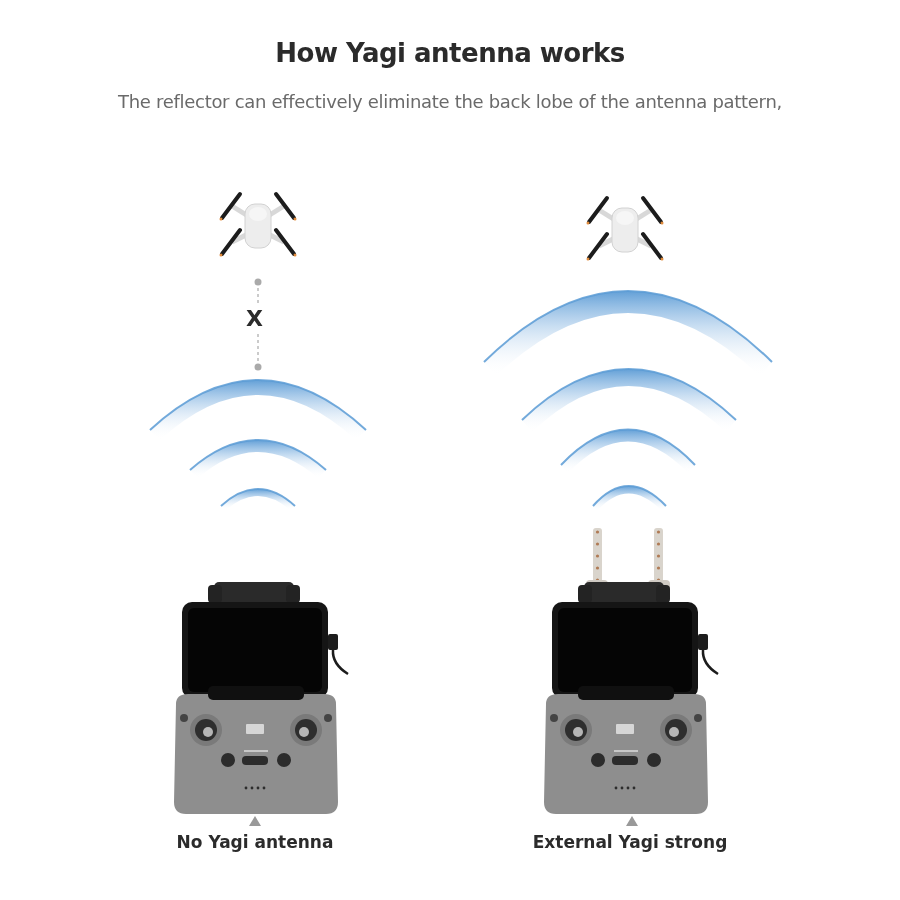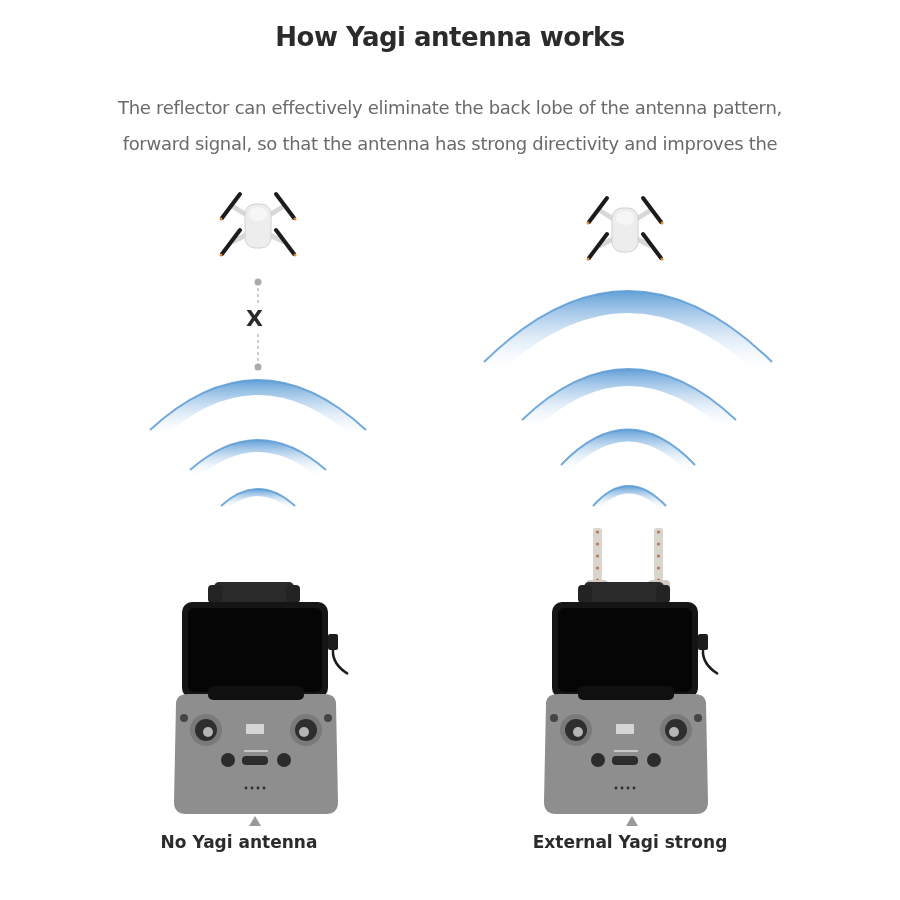--- a/index.html
+++ b/index.html
@@ -6,7 +6,7 @@
   html, body { width: 900px; height: 900px; background: #ffffff; overflow: hidden; }
   body { position: relative; font-family: "DejaVu Sans", sans-serif; color: #333; }
   .title {
-    position: absolute; left: 0; top: 22px; width: 900px; text-align: center;
+    position: absolute; left: 0; top: 38px; width: 900px; text-align: center;
     font-family: "DejaVu Sans", sans-serif; font-weight: bold; font-size: 26px; color: #2b2b2b;
     letter-spacing: -0.5px;
   }

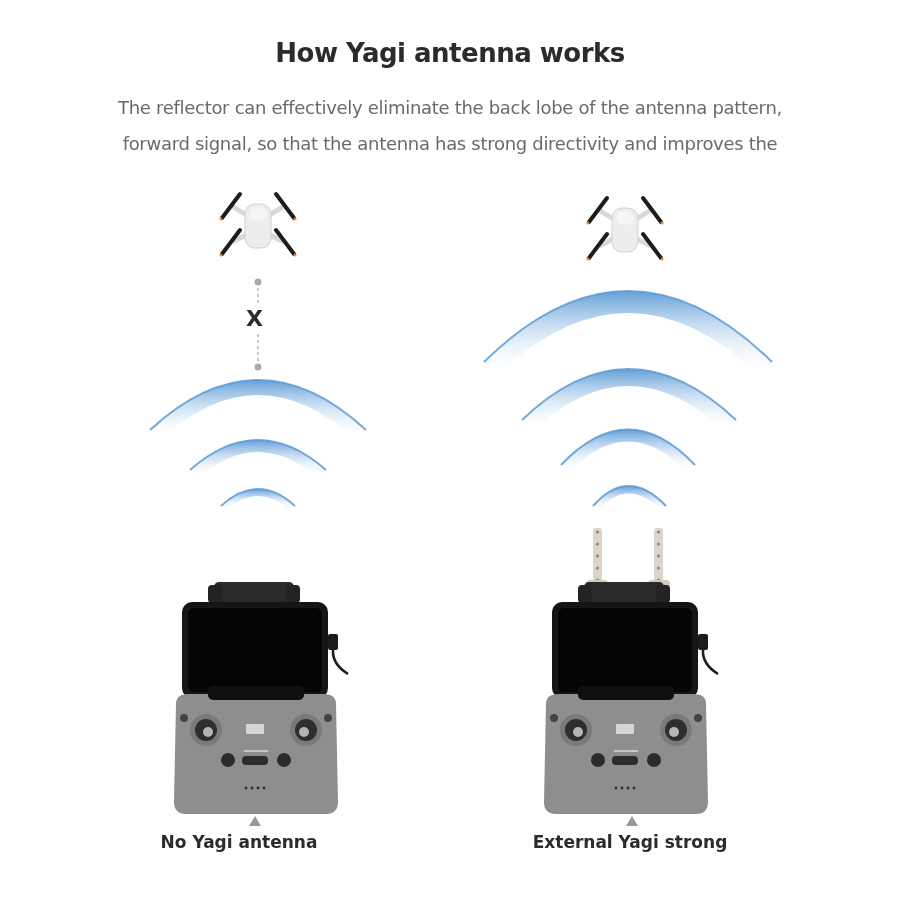--- a/index.html
+++ b/index.html
@@ -11,7 +11,7 @@
     letter-spacing: -0.5px;
   }
   .desc {
-    position: absolute; left: 70px; top: 90px; width: 760px; text-align: center;
+    position: absolute; left: 70px; top: 84px; width: 760px; text-align: center;
     font-family: "DejaVu Sans", sans-serif; font-size: 18px; line-height: 36px; color: #6a6a6a;
     letter-spacing: -0.3px;
   }

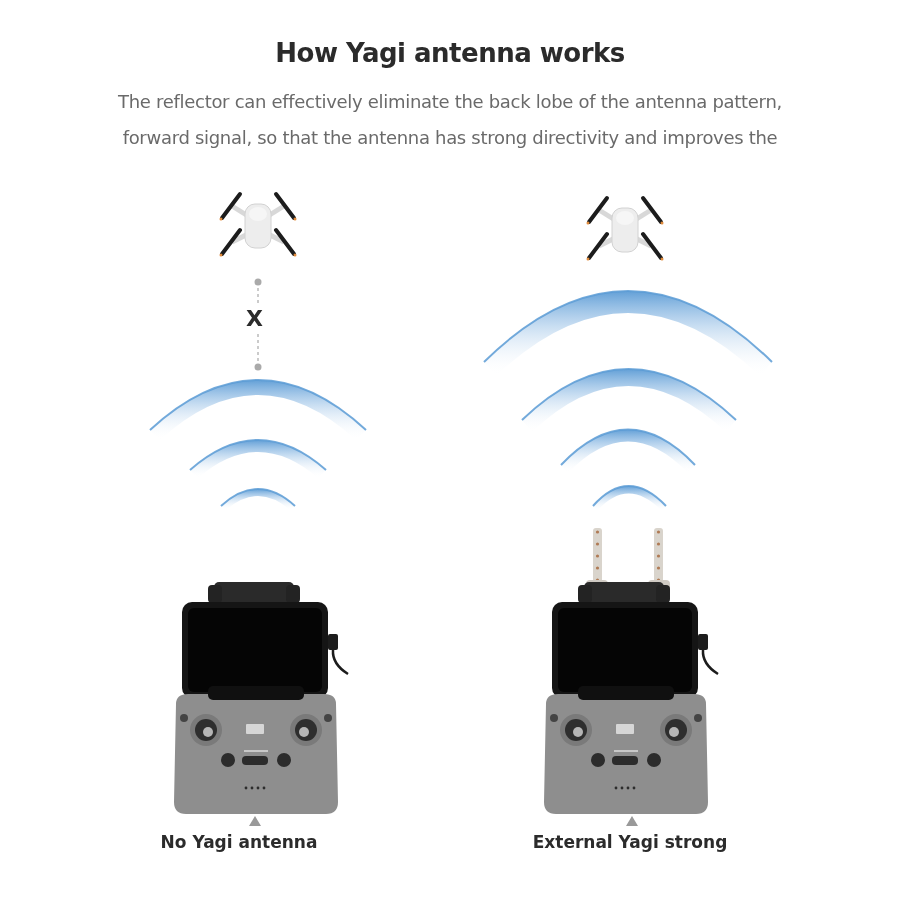--- a/index.html
+++ b/index.html
@@ -109,7 +109,6 @@
 
 <div class="desc">
   <span>The reflector can effectively eliminate the back lobe of the antenna pattern,</span>
-  <span>forward signal, so that the antenna has strong directivity and improves the</span>
 </div>
 
 <div>

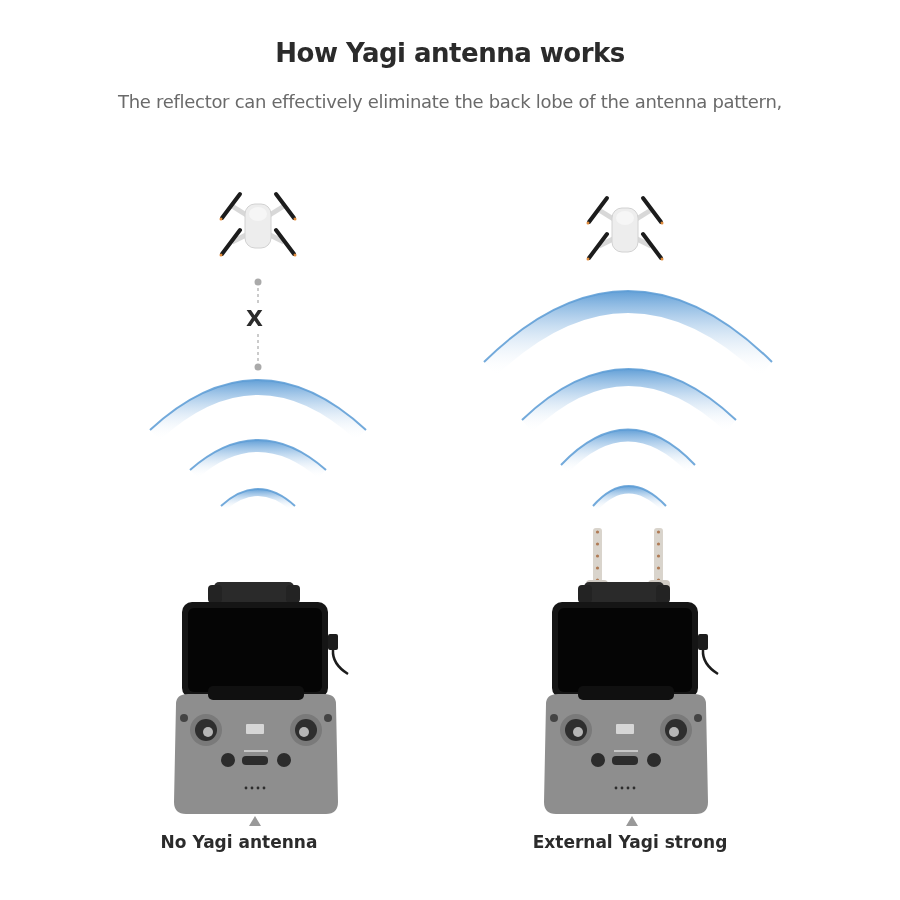--- a/index.html
+++ b/index.html
@@ -138,7 +138,7 @@
   </svg>
   <div class="xmark">X</div>
   <div class="tri" style="left:249px"></div>
-  <div class="label" style="left:144px;width:190px">No Yagi antenna</div>
+  <div class="label" style="left:160px;width:190px">No Yagi antenna</div>
 </div>
 
 <div>

